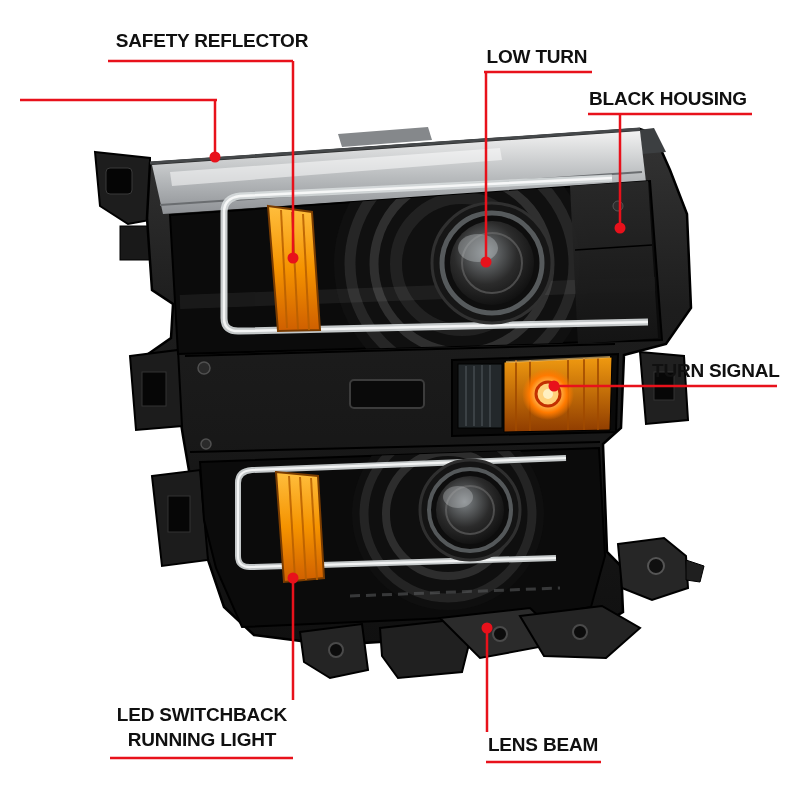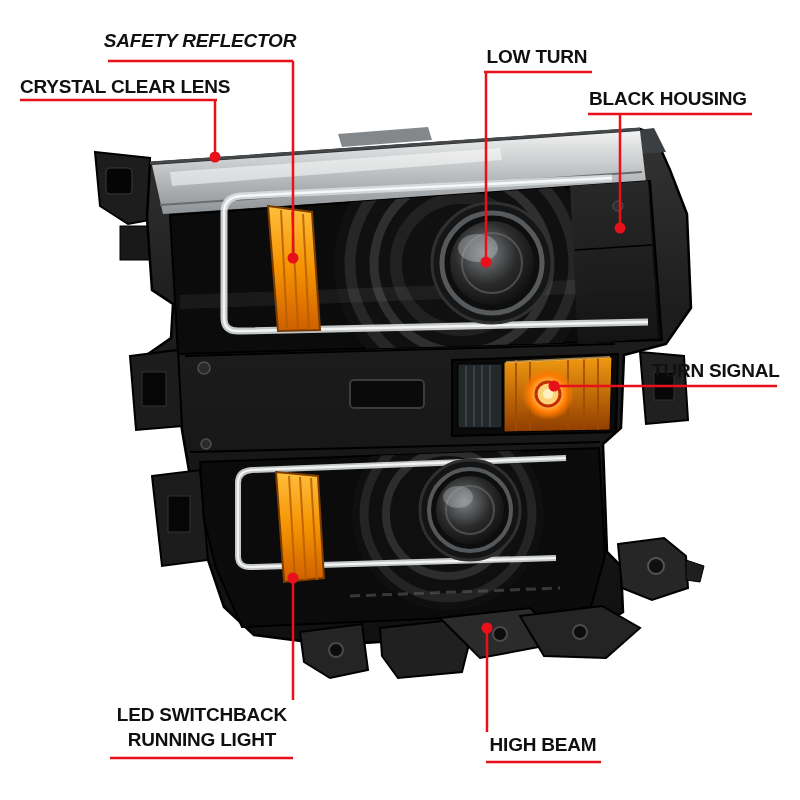--- a/index.html
+++ b/index.html
@@ -230,7 +230,7 @@
     </g>
   </svg>
 
-  <div class="label center" style="left:200px;top:30px;font-style:italic;">SAFETY REFLECTOR</div>
+  <div class="label center" style="left:212px;top:30px;">SAFETY REFLECTOR</div>
 
   <div class="label" style="left:20px;top:76px;">CRYSTAL CLEAR LENS</div>
 

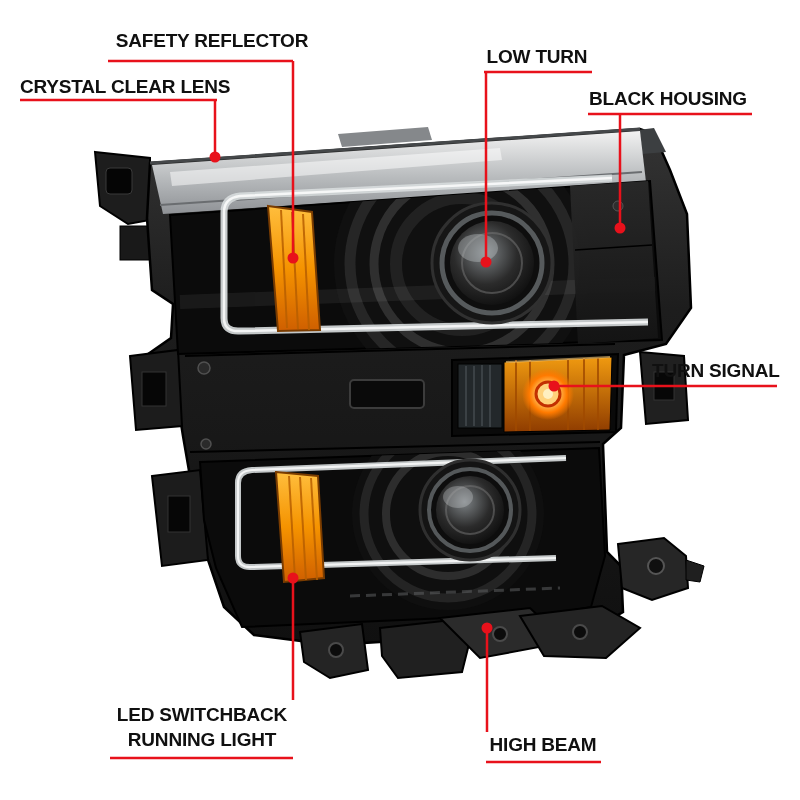--- a/index.html
+++ b/index.html
@@ -232,7 +232,6 @@
 
   <div class="label center" style="left:212px;top:30px;">SAFETY REFLECTOR</div>
 
-  <div class="label" style="left:20px;top:76px;">CRYSTAL CLEAR LENS</div>
 
   <div class="label center" style="left:537px;top:46px;">LOW TURN</div>
 

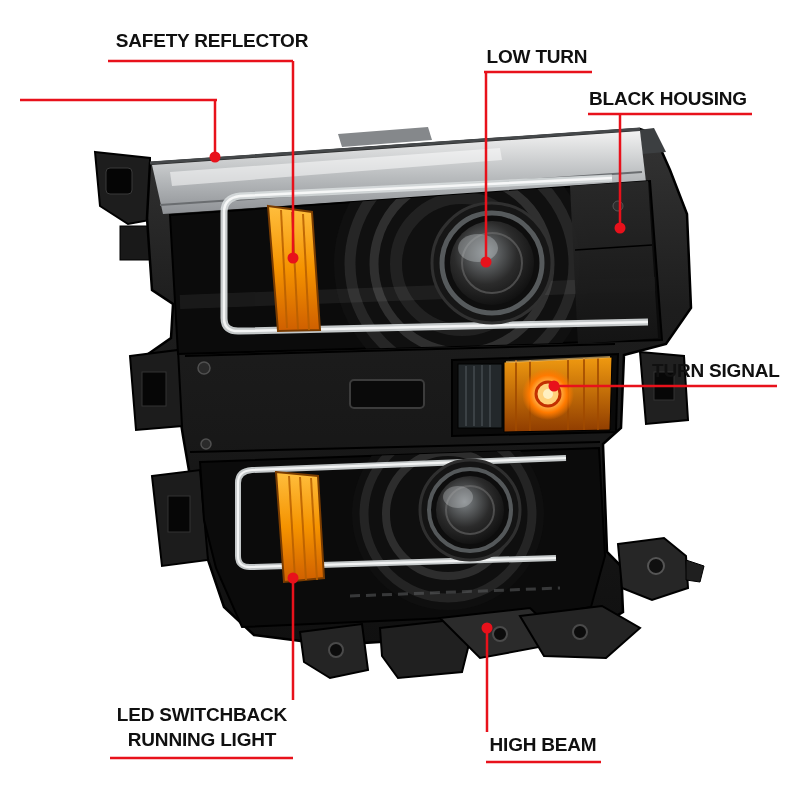--- a/index.html
+++ b/index.html
@@ -241,7 +241,7 @@
 
   <div class="label center multiline" style="left:202px;top:702px;">LED SWITCHBACK RUNNING LIGHT</div>
 
-  <div class="label center" style="left:543px;top:734px;">HIGH BEAM</div>
+  <div class="label center" style="left:543px;top:734px;">LENS BEAM</div>
 </div>
 
 </body></html>

